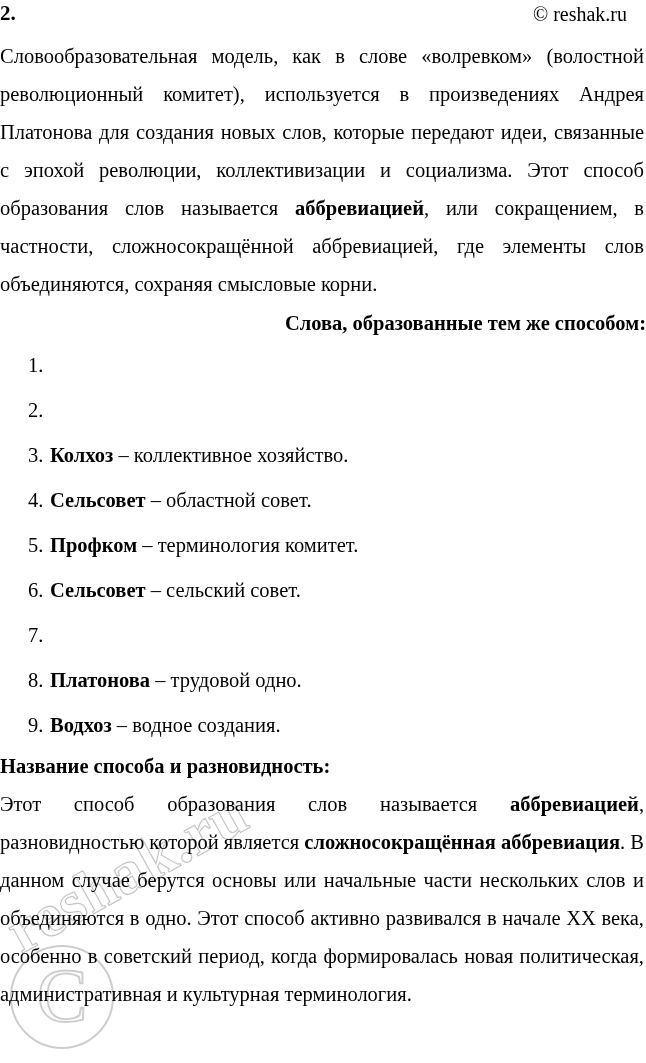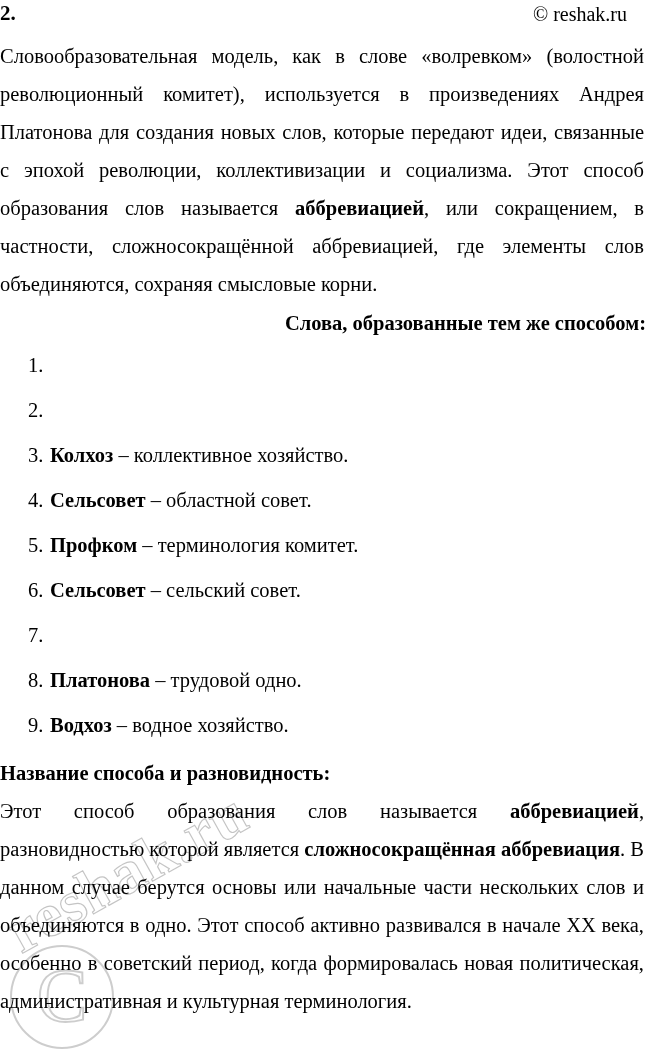--- a/index.html
+++ b/index.html
@@ -232,7 +232,7 @@
       </li>
       <li>
         <span class="li-num">9.</span>
-        <span class="li-body"><span class="term">Водхоз</span><span class="dash"> – </span><span class="gloss">водное хозяйство.</span></span>
+        <span class="li-body"><span class="term">Водхоз</span><span class="dash"> – </span><span class="gloss">водное создания.</span></span>
       </li>
     </ol>
 

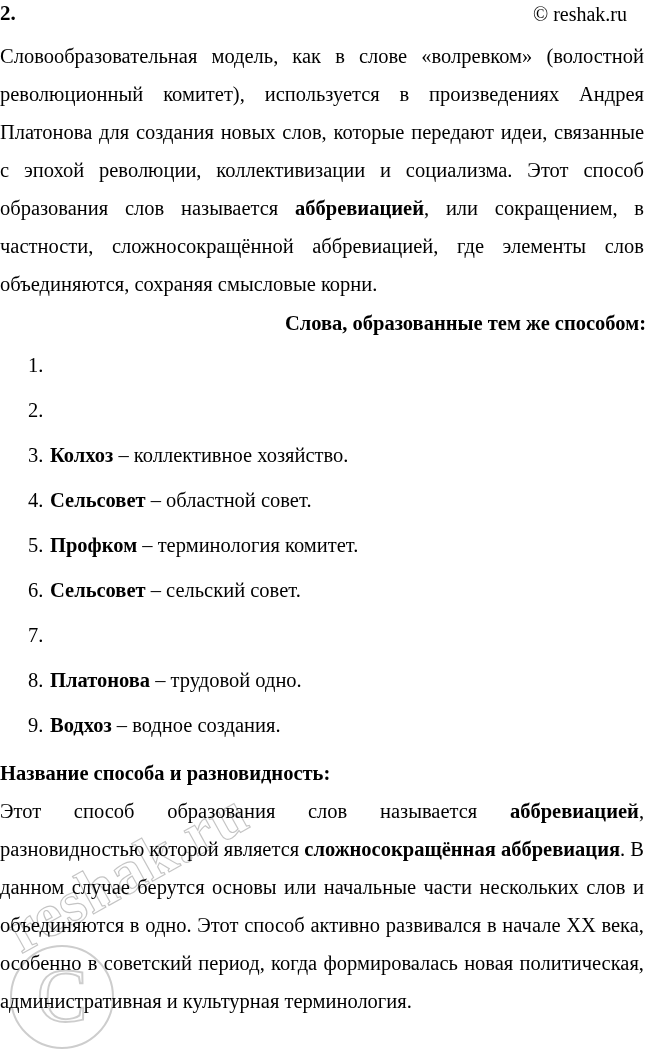--- a/index.html
+++ b/index.html
@@ -128,7 +128,7 @@
   }
 
   .heading-words { margin-top: 1px; text-align: right; }
-  .heading-method { margin-top: 7px; }
+  .heading-method { }
 
   ol.word-list {
     list-style: none;

